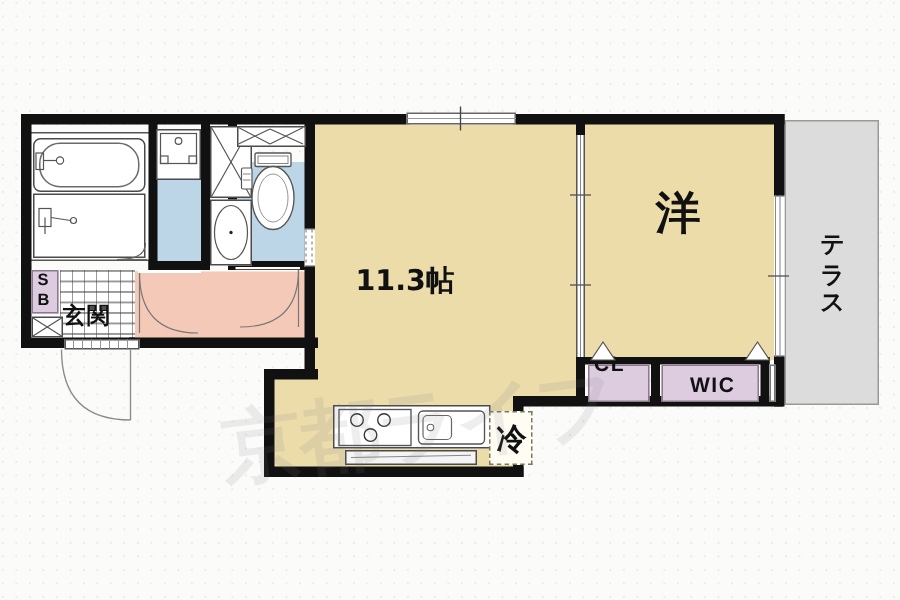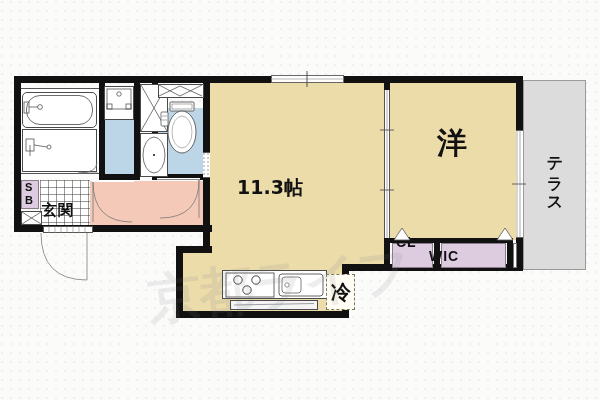--- a/index.html
+++ b/index.html
@@ -186,7 +186,7 @@
   <span class="label small-label" style="left:396px; top:235px;">CL</span>
 
   <div class="box fill-purple" style="left:441px; top:243px; width:65px; height:25px; border:1px solid #8a7a8a;"></div>
-  <span class="label small-label" style="left:429px; top:249px;">WIC</span>
+  <span class="label small-label" style="left:460px; top:249px;">WIC</span>
 
   <div class="box fill-purple" style="left:21px; top:180px; width:18px; height:29px; border:1px solid #8a7a8a;"></div>
   <span class="label tiny-label" style="left:25px; top:182px;">S</span>

